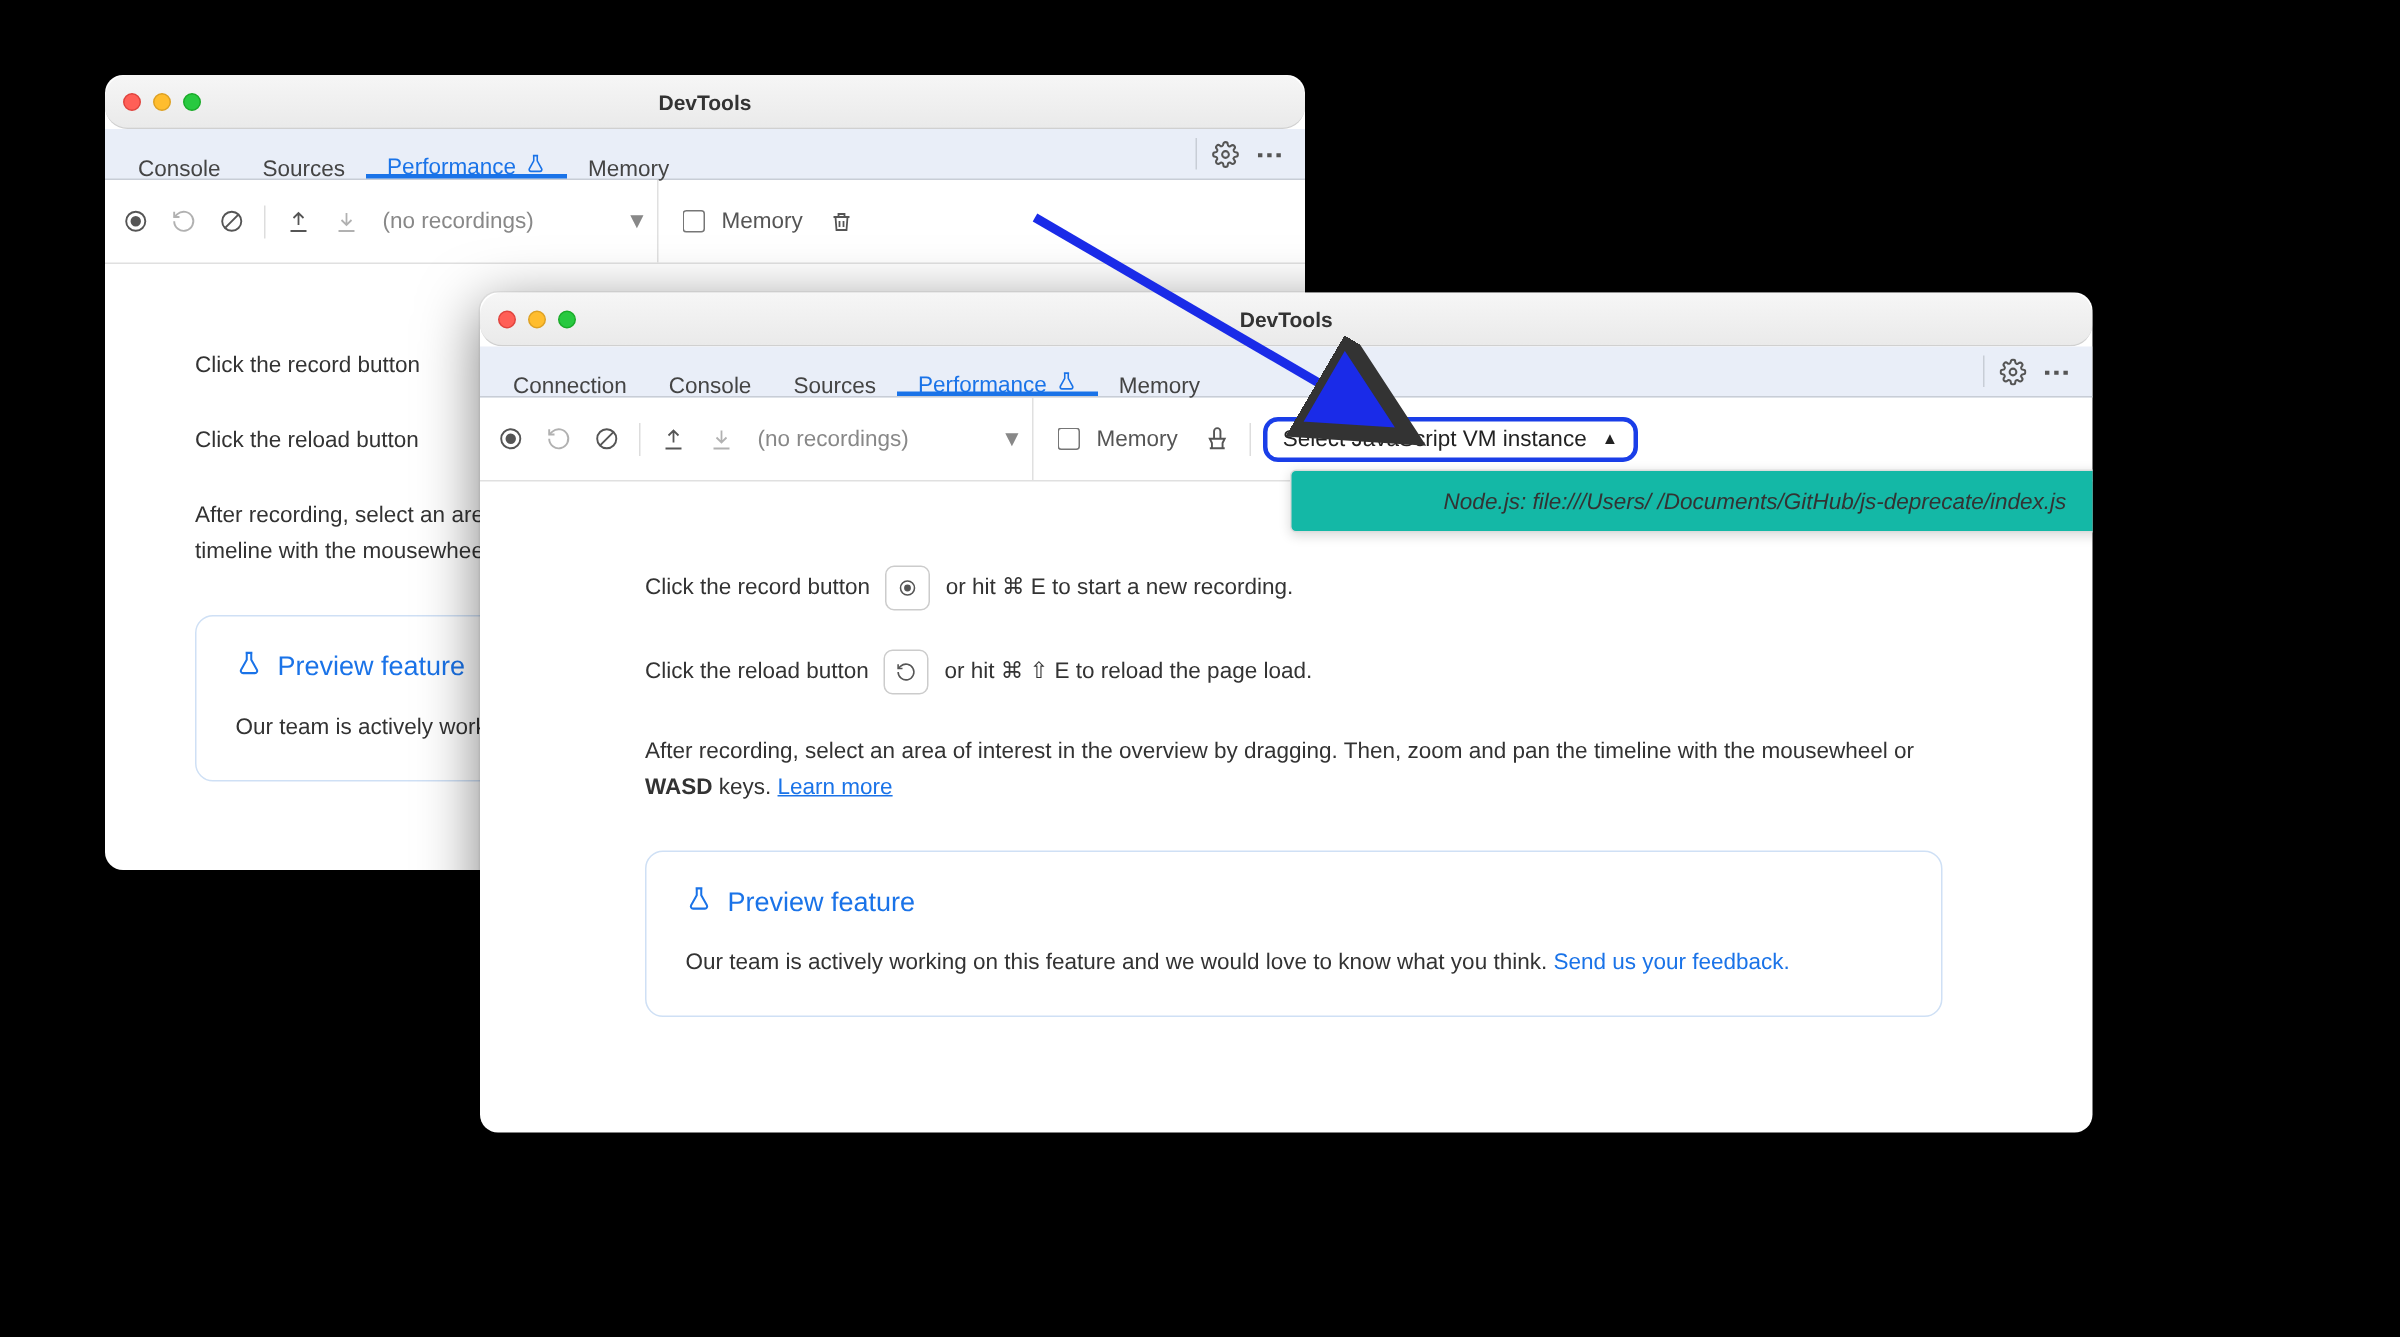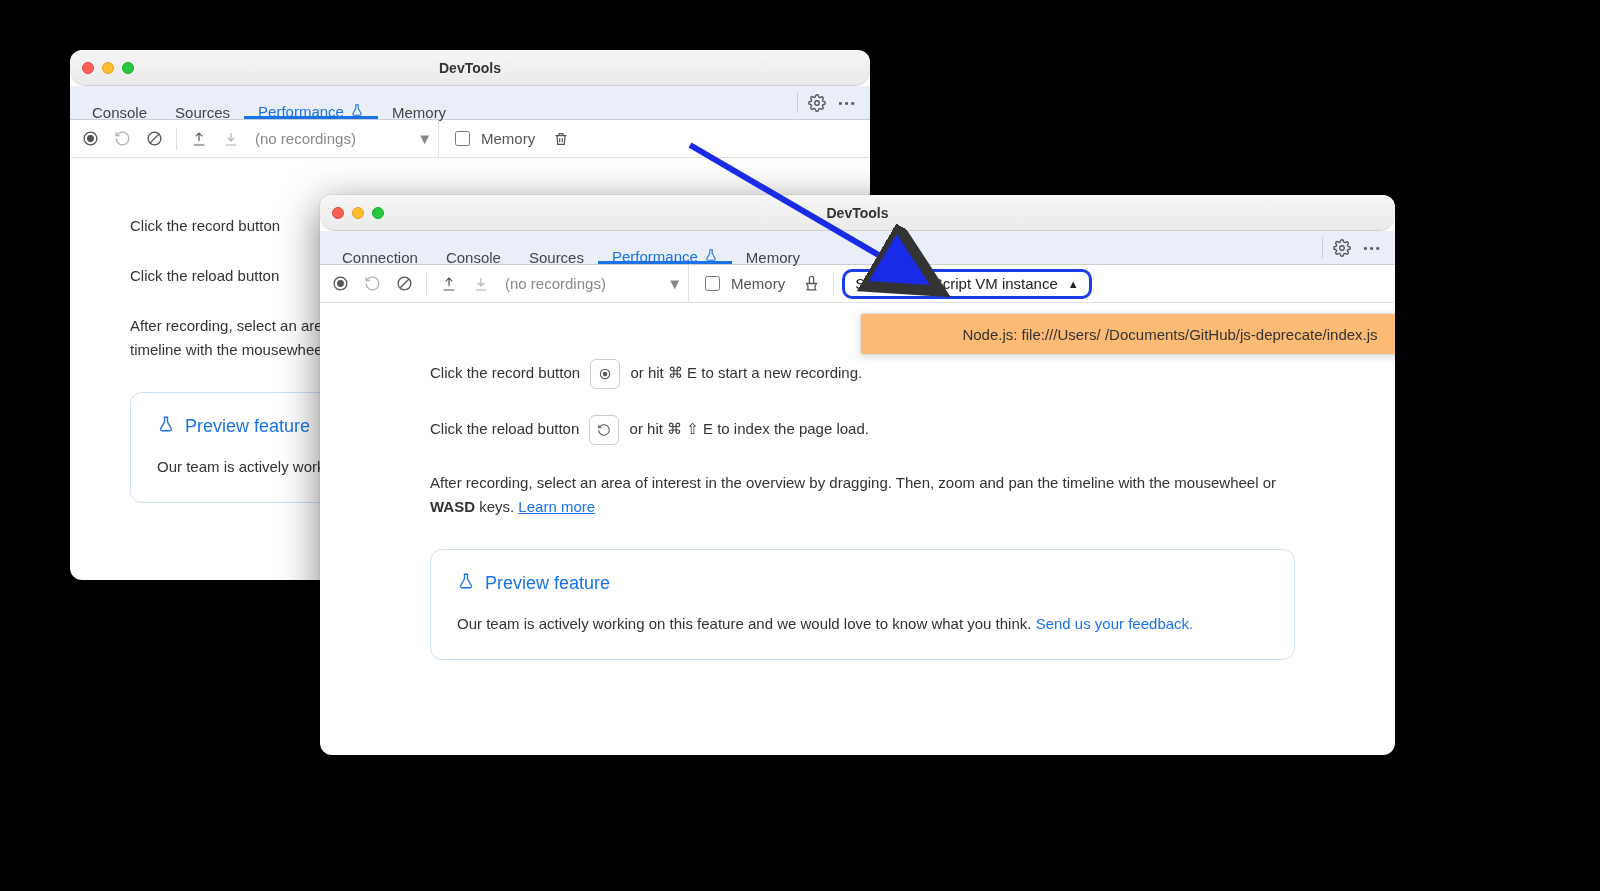--- a/index.html
+++ b/index.html
@@ -74,7 +74,7 @@
 
   
   .controls {
-    height: 38px; border-bottom: 1px solid #e0e0e0;
+    height: 56px; border-bottom: 1px solid #e0e0e0;
     display:flex; align-items:center; gap:4px; padding:0 6px;
     color:#555;
   }

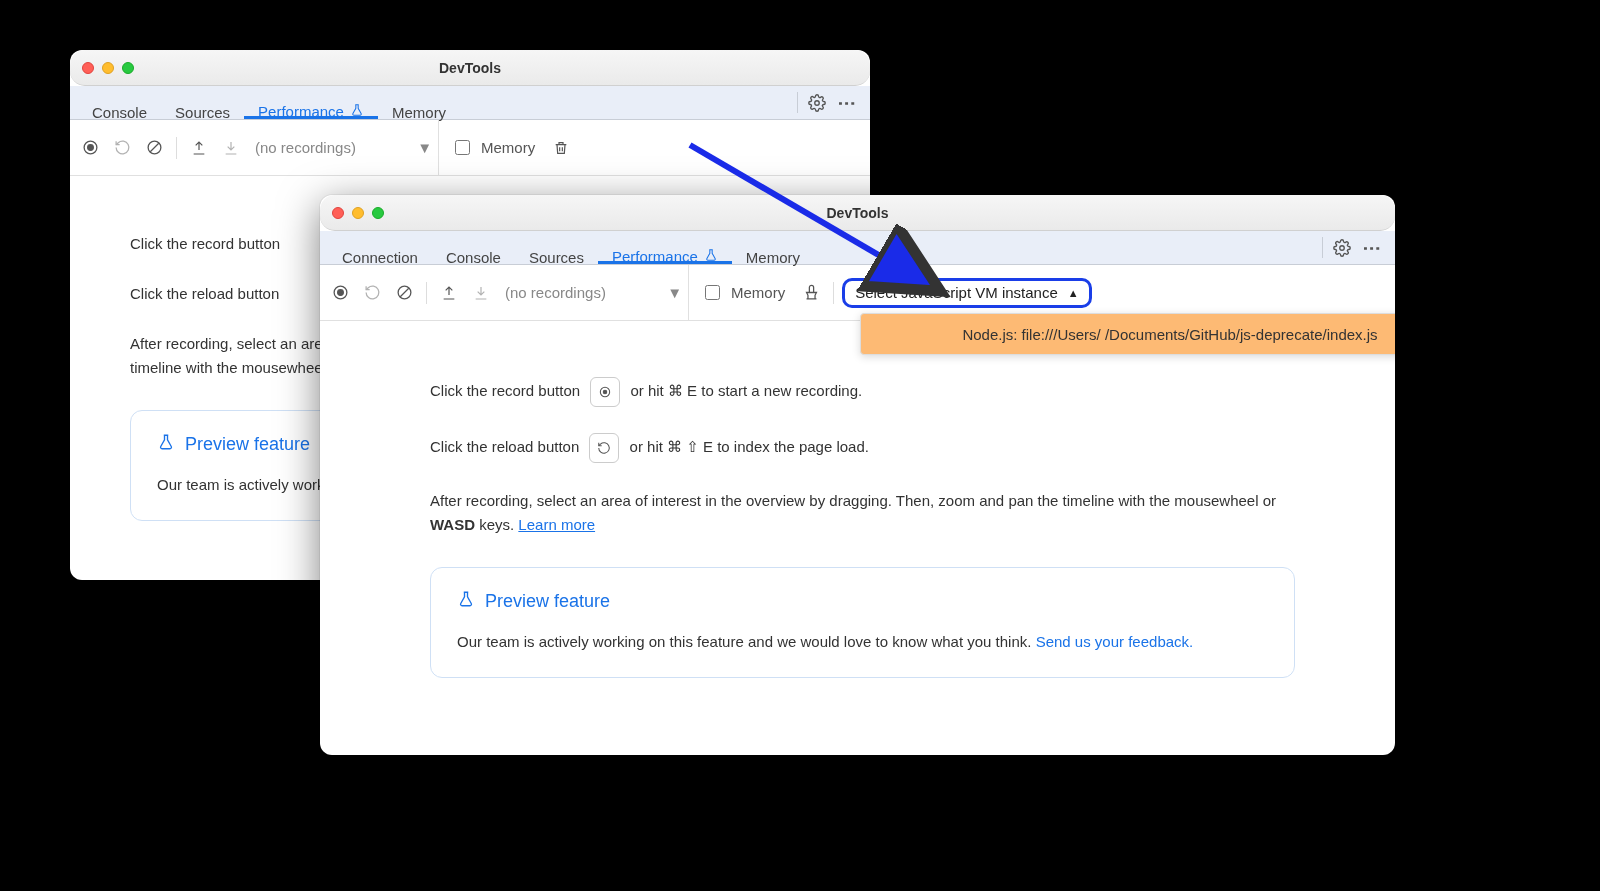--- a/index.html
+++ b/index.html
@@ -129,10 +129,11 @@
   
   .vm-option {
     position:absolute; left:540px; top:118px; width:620px; height:42px;
-    background:#fdba74; border:1px solid #ddd; border-radius:4px;
+    background:#14b8a6; border:1px solid #ddd; border-radius:4px;
     display:flex; align-items:center; justify-content:center;
     font-size:15px; color:#333; box-shadow:0 2px 8px rgba(0,0,0,0.15);
     z-index:3;
+    font-style:italic;
   }
 
   

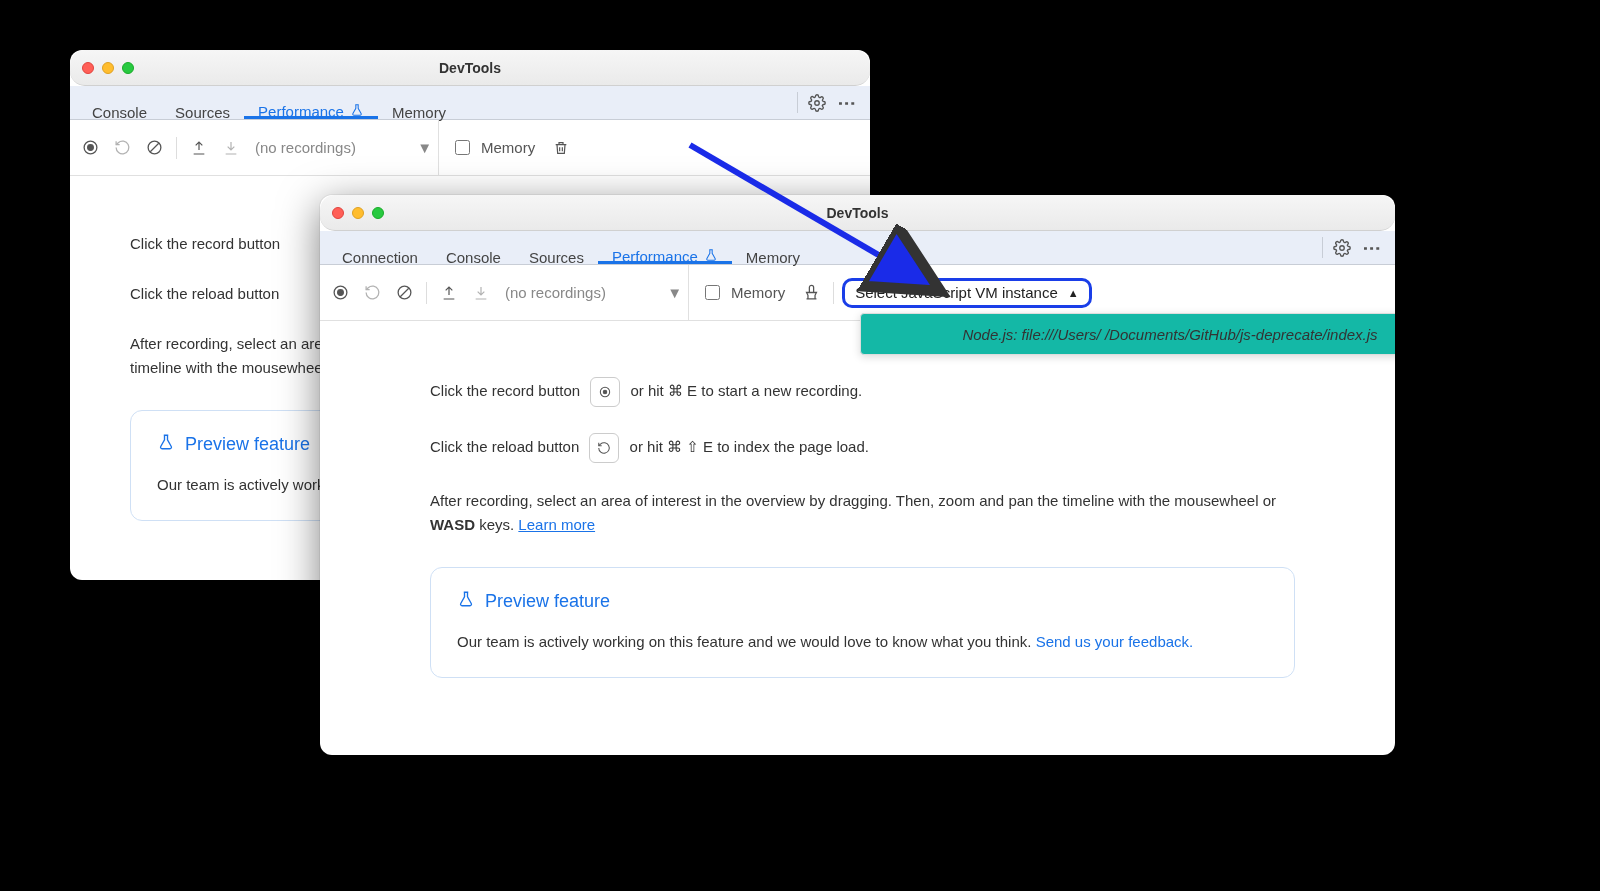--- a/index.html
+++ b/index.html
@@ -354,7 +354,7 @@
             <path d="M3 3v5h5"></path>
           </svg>
       </span>
-      <span> or hit ⌘ ⇧ E to index the page load.</span>
+      <span> or hit ⌘ ⇧ E to reload the page load.</span>
     </p>
     <p class="hint">
       <span>After recording, select an area of interest in the overview by dragging. Then, zoom and pan the timeline with the mousewheel or </span><span class="wasd">WASD</span><span> keys. </span><span class="learn">Learn more</span>

